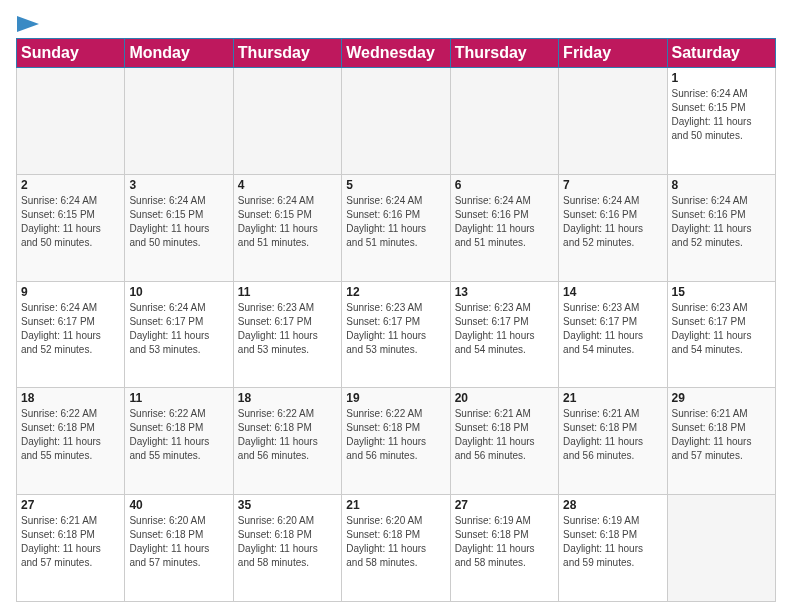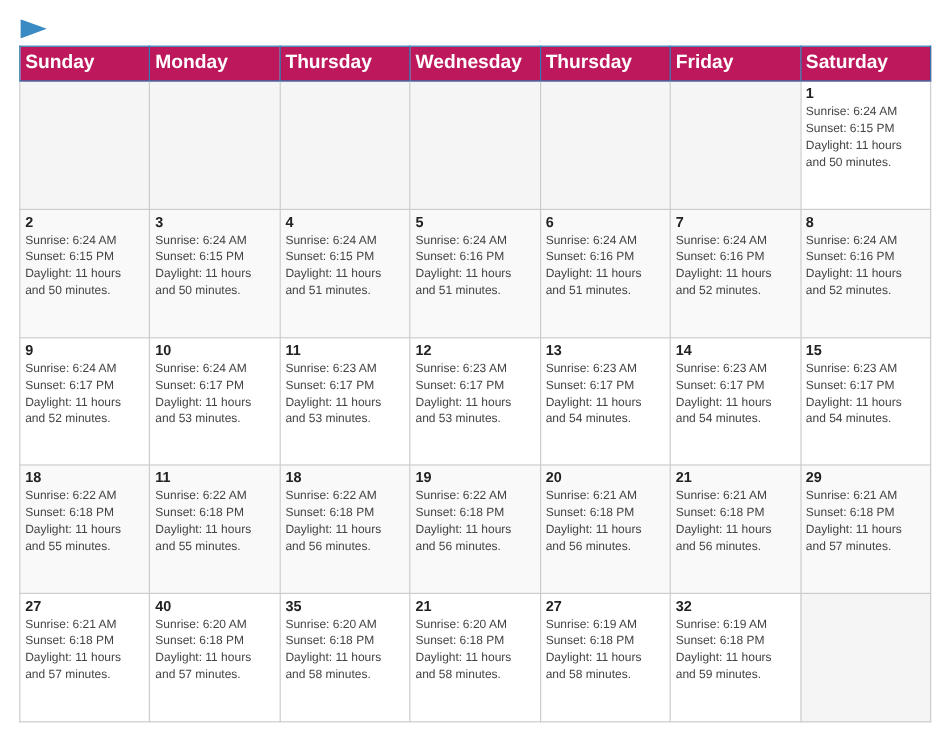--- a/index.html
+++ b/index.html
@@ -332,7 +332,7 @@
 and 58 minutes.</div>
           </td>
           <td>
-            <span class="day-num">32</span>
+            <span class="day-num">28</span>
             <div class="day-info" style="white-space: pre-line;">Sunrise: 6:19 AM
 Sunset: 6:18 PM
 Daylight: 11 hours

